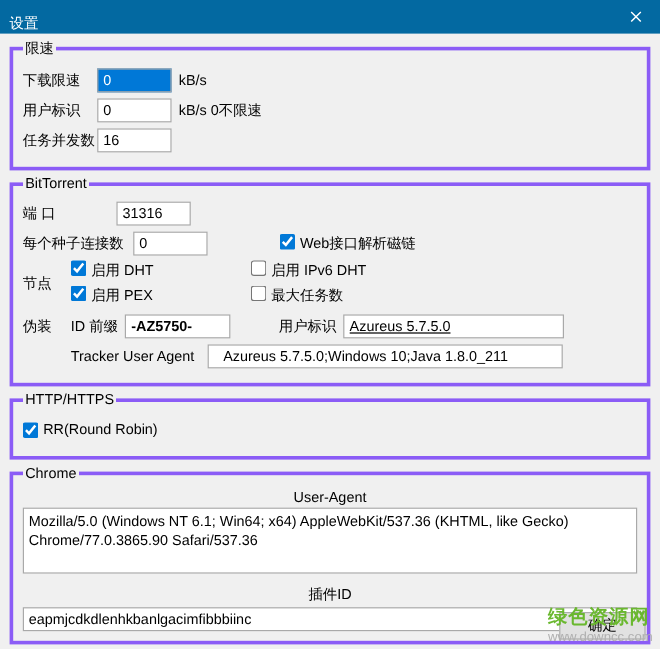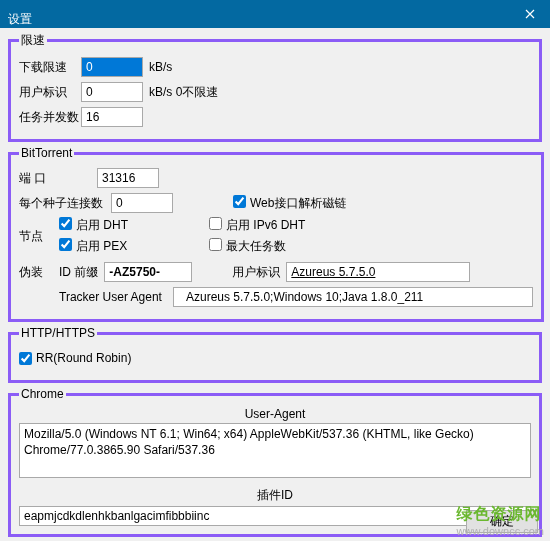--- a/index.html
+++ b/index.html
@@ -202,7 +202,7 @@
     <div class="row">
       <span style="width:40px"></span>
       <span class="sublabel" style="width:108px">Tracker User Agent</span>
-      <input type="text" style="width: 360px; padding-left: 12px;" value="Azureus 5.7.5.0;Windows 10;Java 1.8.0_211">
+      <input type="text" style="width: 296px; padding-left: 12px;" value="Azureus 5.7.5.0;Windows 10;Java 1.8.0_211">
     </div>
   </fieldset>
 

